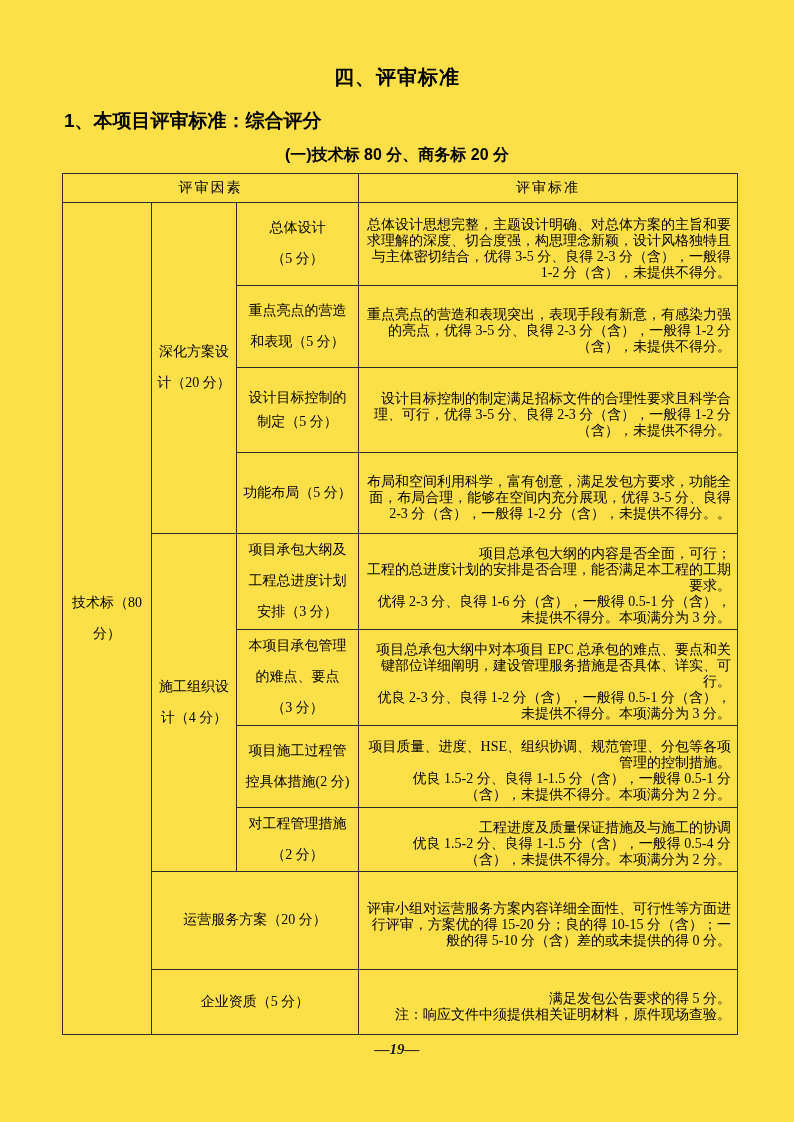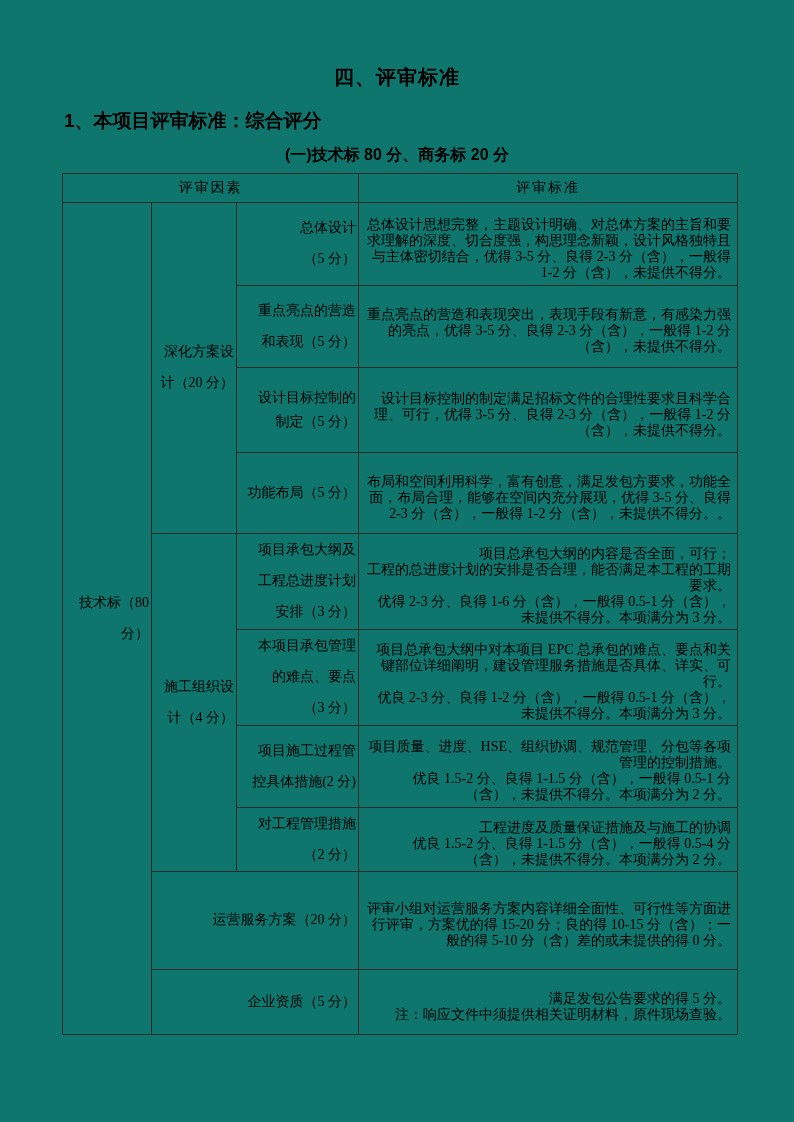--- a/index.html
+++ b/index.html
@@ -7,7 +7,7 @@
     position: relative;
     width: 794px;
     height: 1122px;
-    background: #0f766e;
+    background: #fde047;
     font-family: "Liberation Serif", "DejaVu Serif", serif;
     color: #000000;
     overflow: hidden;

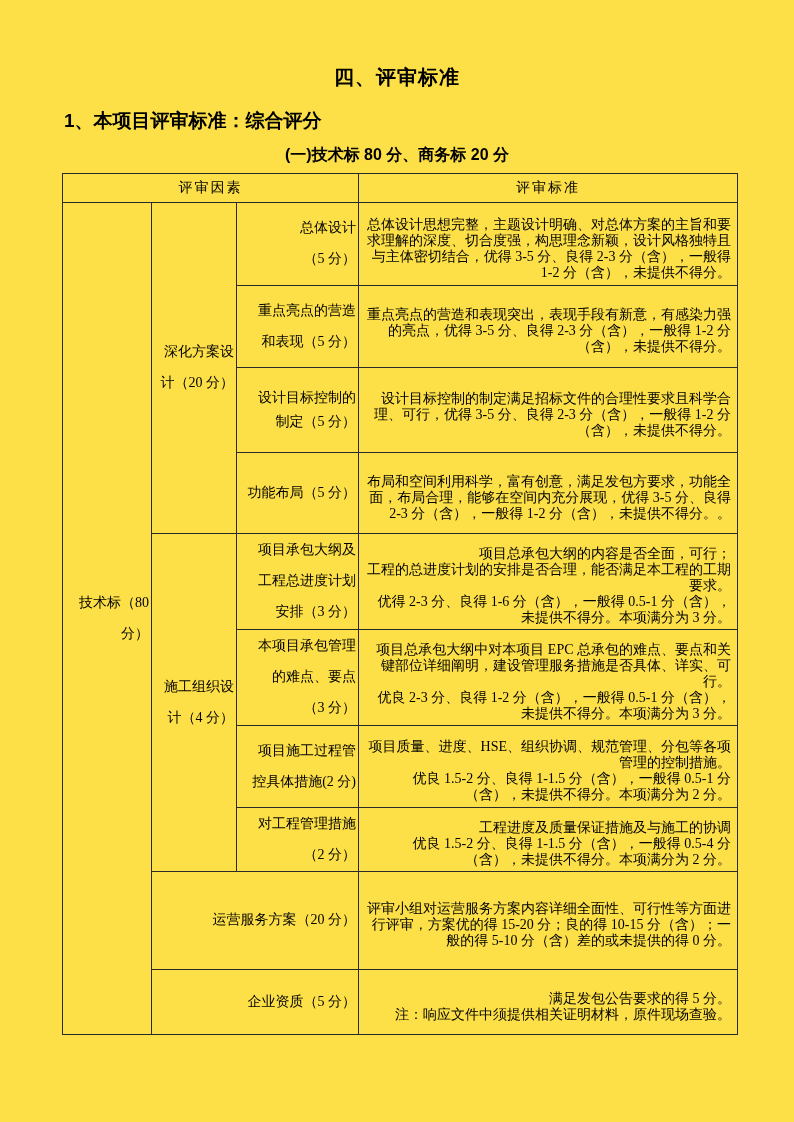--- a/index.html
+++ b/index.html
@@ -52,7 +52,7 @@
     letter-spacing: 2px;
   }
   td.lbl {
-    text-align: right;
+    text-align: center;
     vertical-align: middle;
     white-space: pre-line;
     line-height: 2.2;

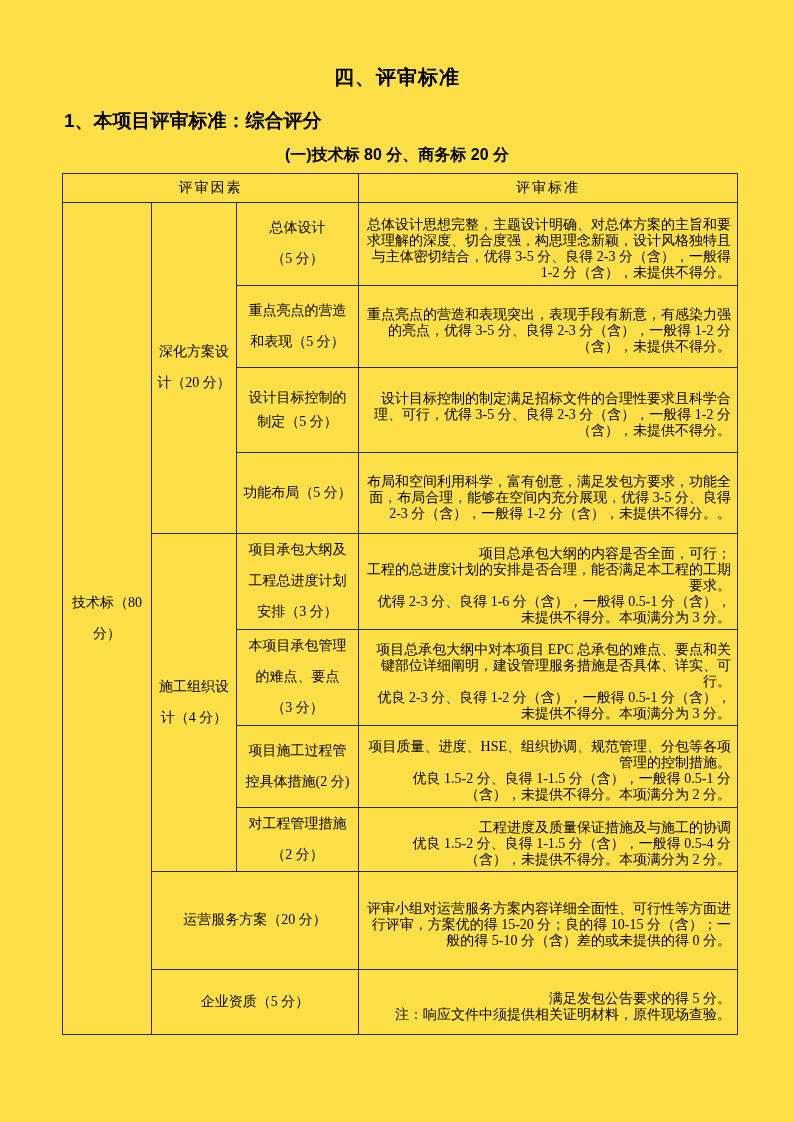--- a/index.html
+++ b/index.html
@@ -161,6 +161,7 @@
     </tbody>
   </table>
 
+  <div class="page-footer">—19—</div>
 
 </div>
 

